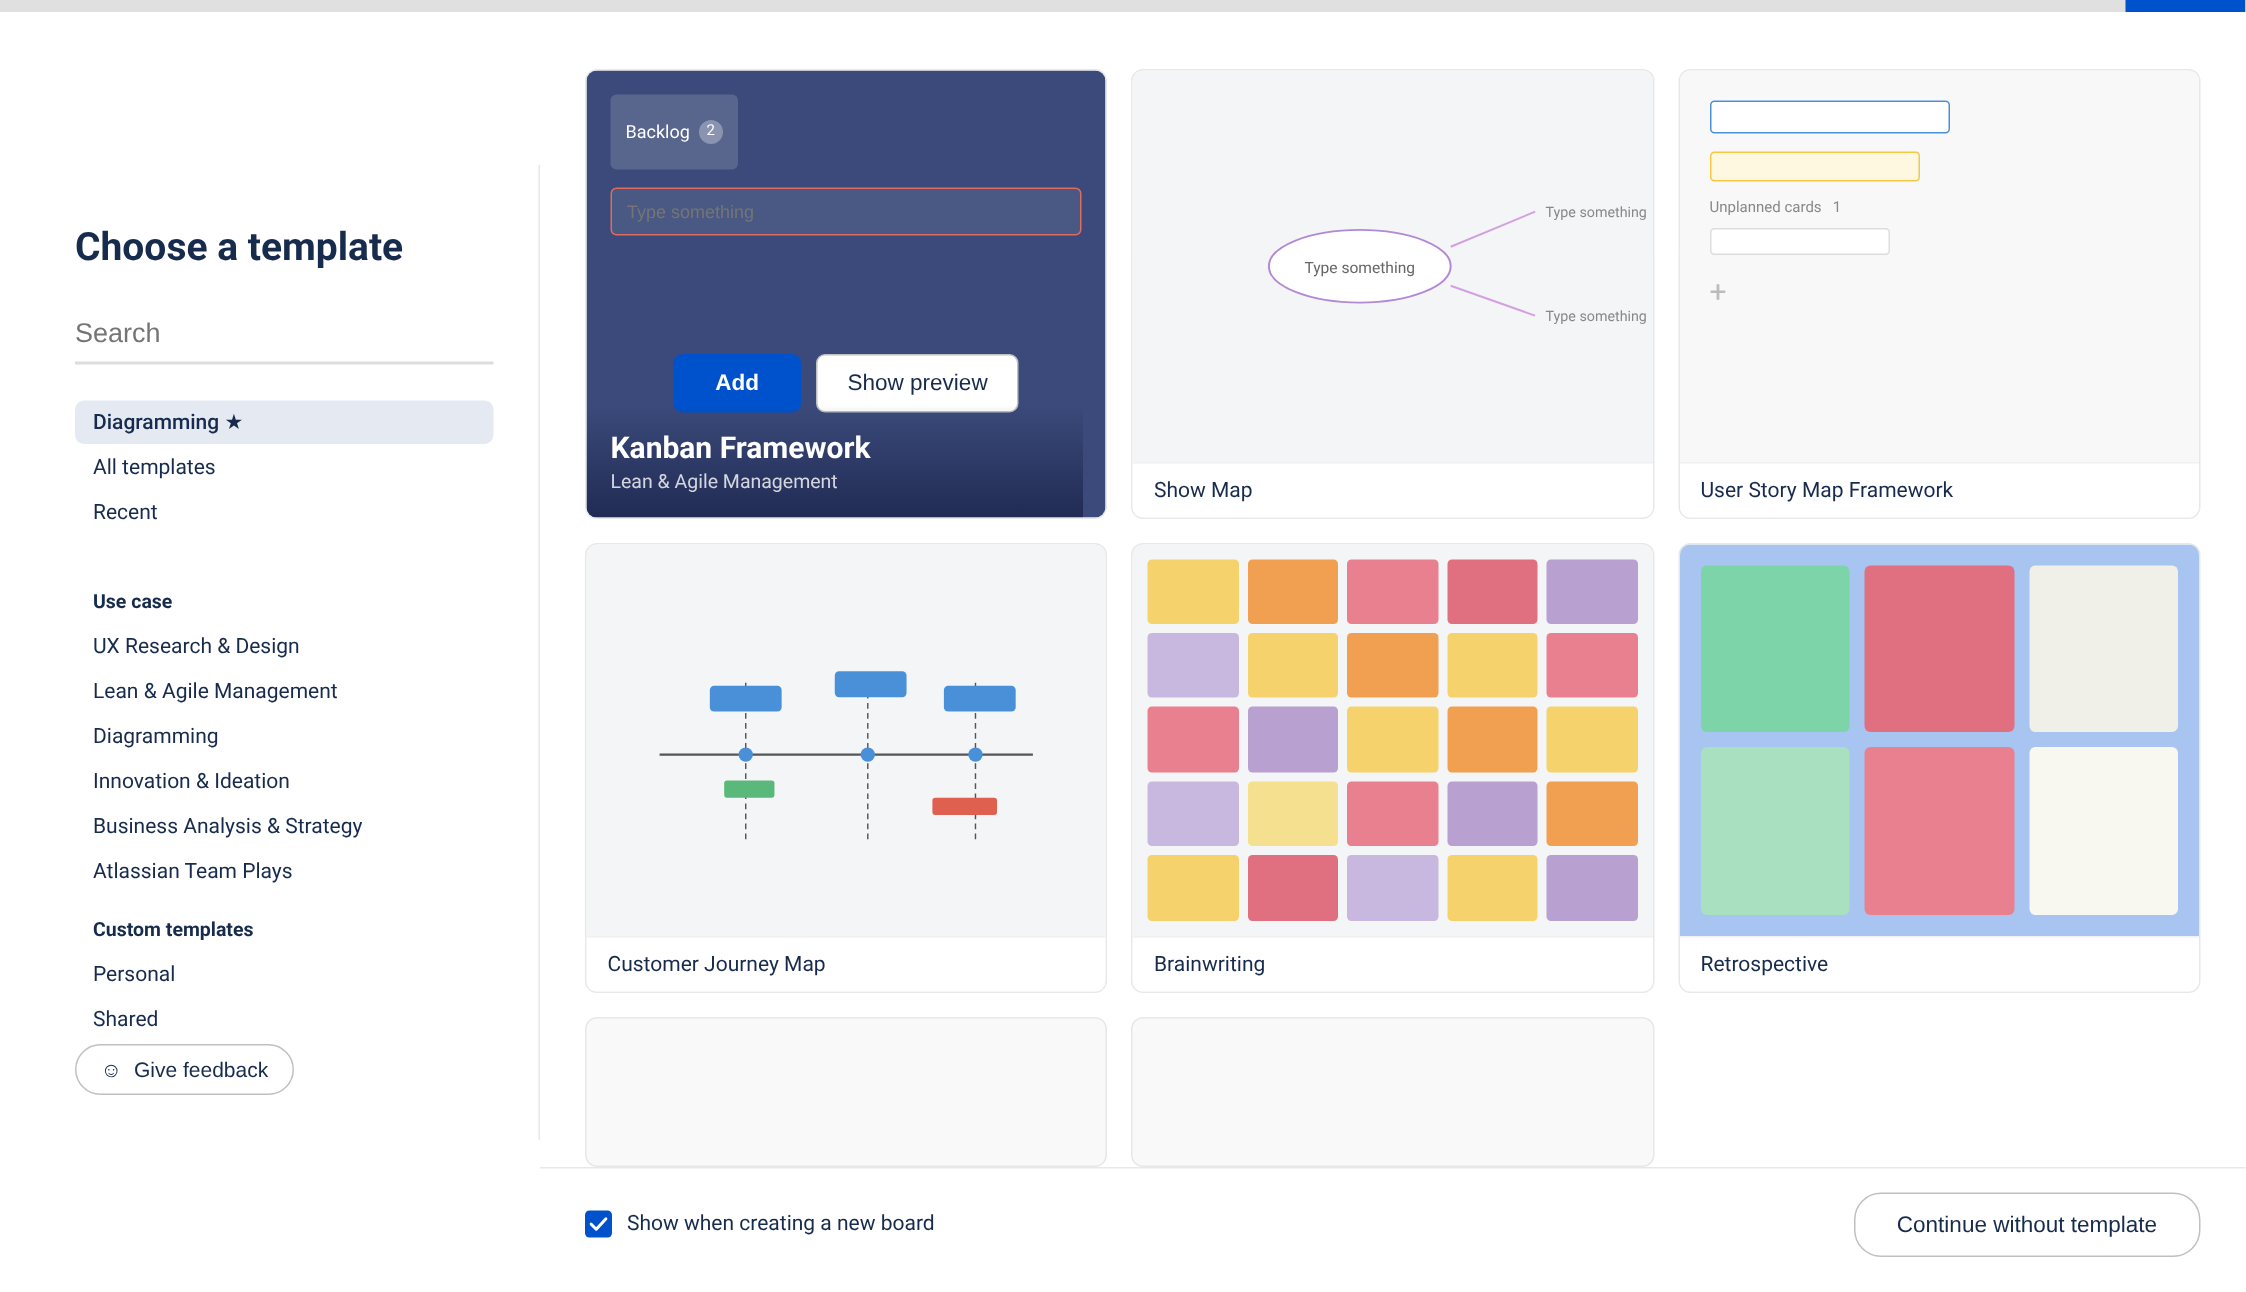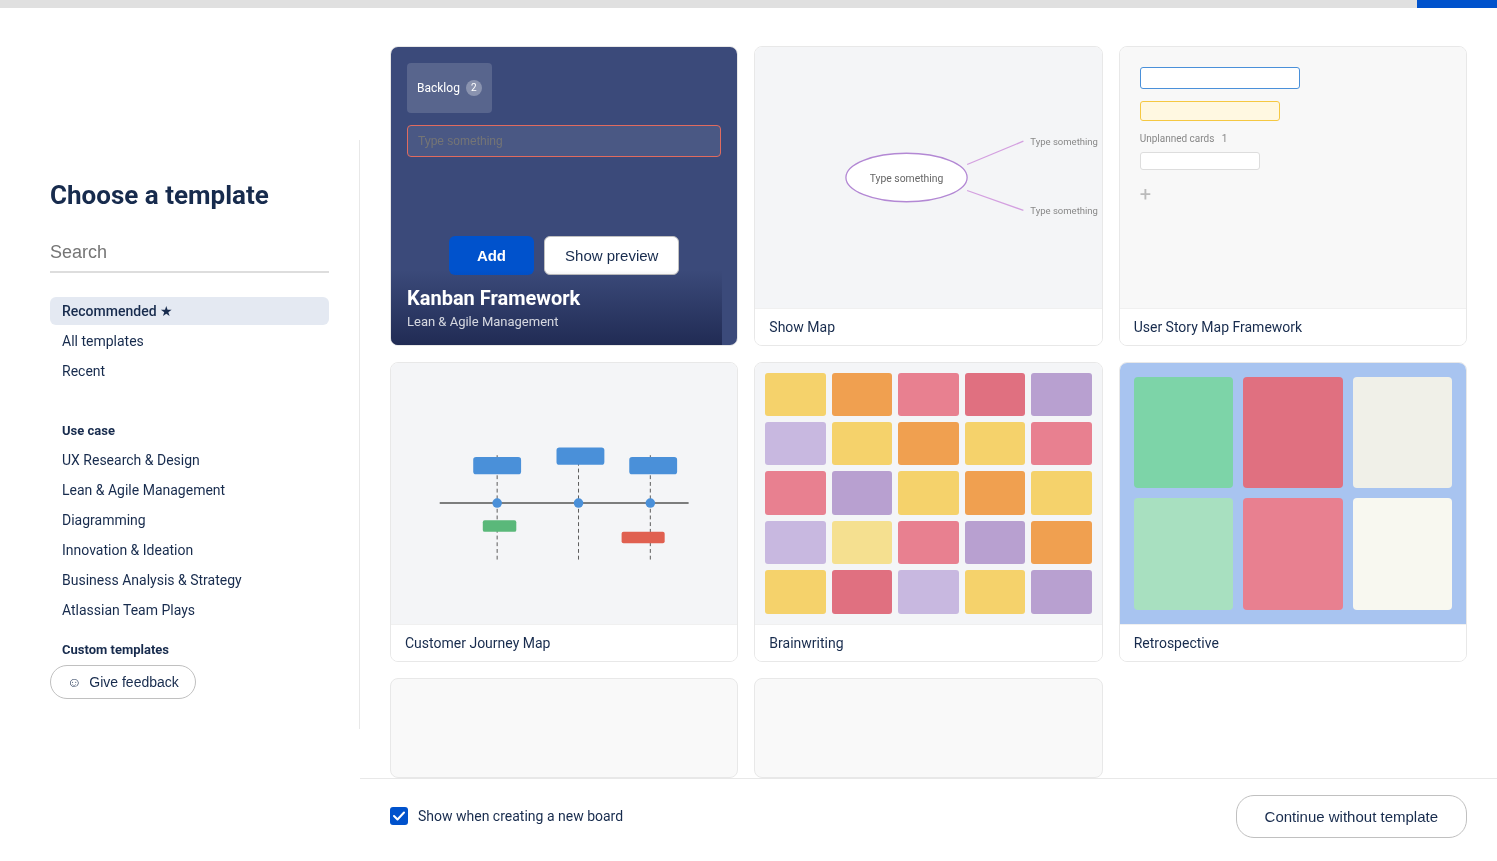--- a/index.html
+++ b/index.html
@@ -339,7 +339,7 @@
 
     <div class="nav-section">
       <div class="nav-item active">
-        <span>Recommended ★</span>
+        <span>Diagramming ★</span>
       </div>
       <div class="nav-item">
         <span>All templates</span>

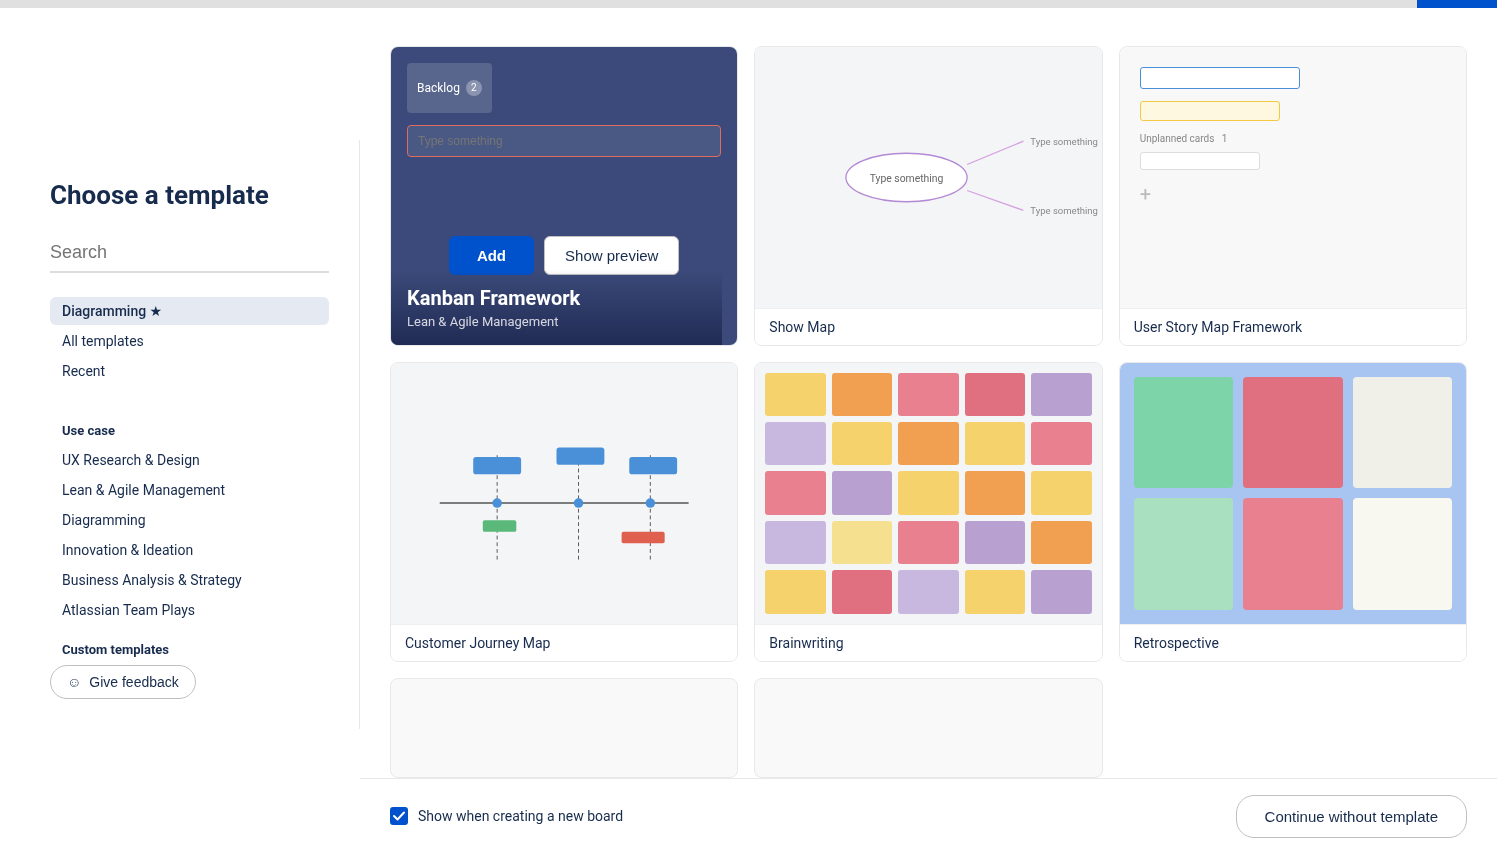--- a/index.html
+++ b/index.html
@@ -372,6 +372,14 @@
     </div>
 
     <div class="section-header">Custom templates</div>
+    <div>
+      <div class="nav-item">
+        <span>Personal</span>
+      </div>
+      <div class="nav-item">
+        <span>Shared</span>
+      </div>
+    </div>
 
     <div class="sidebar-bottom">
       <button class="give-feedback-btn">

